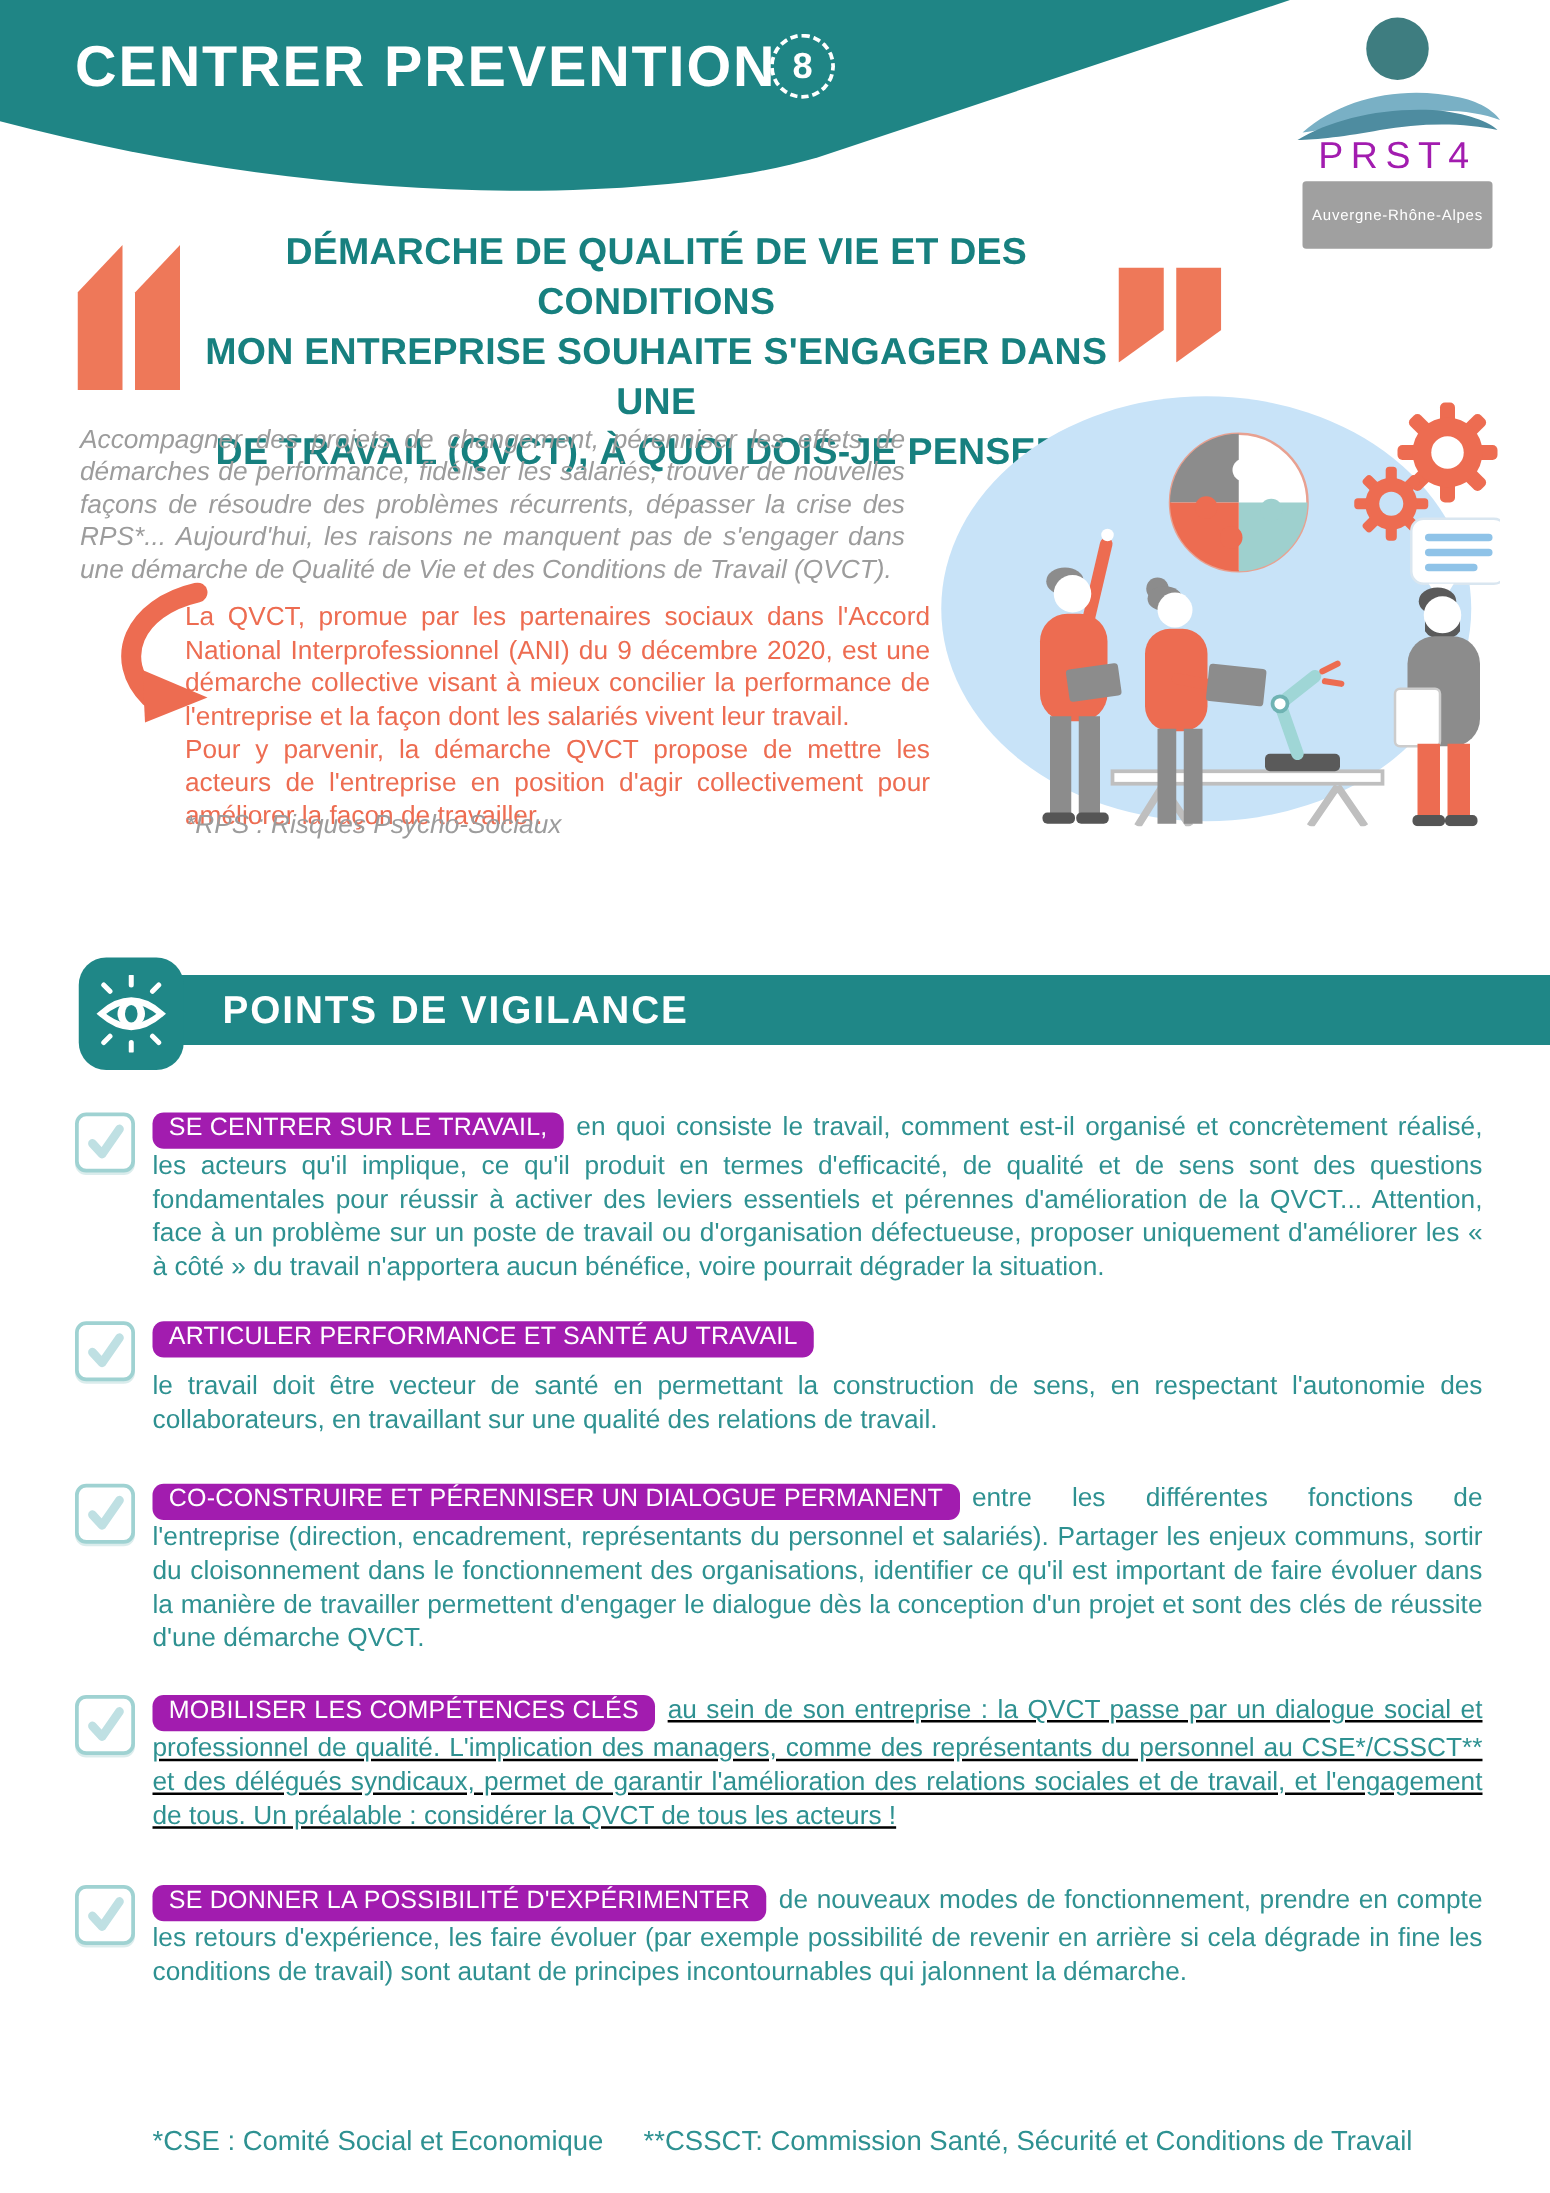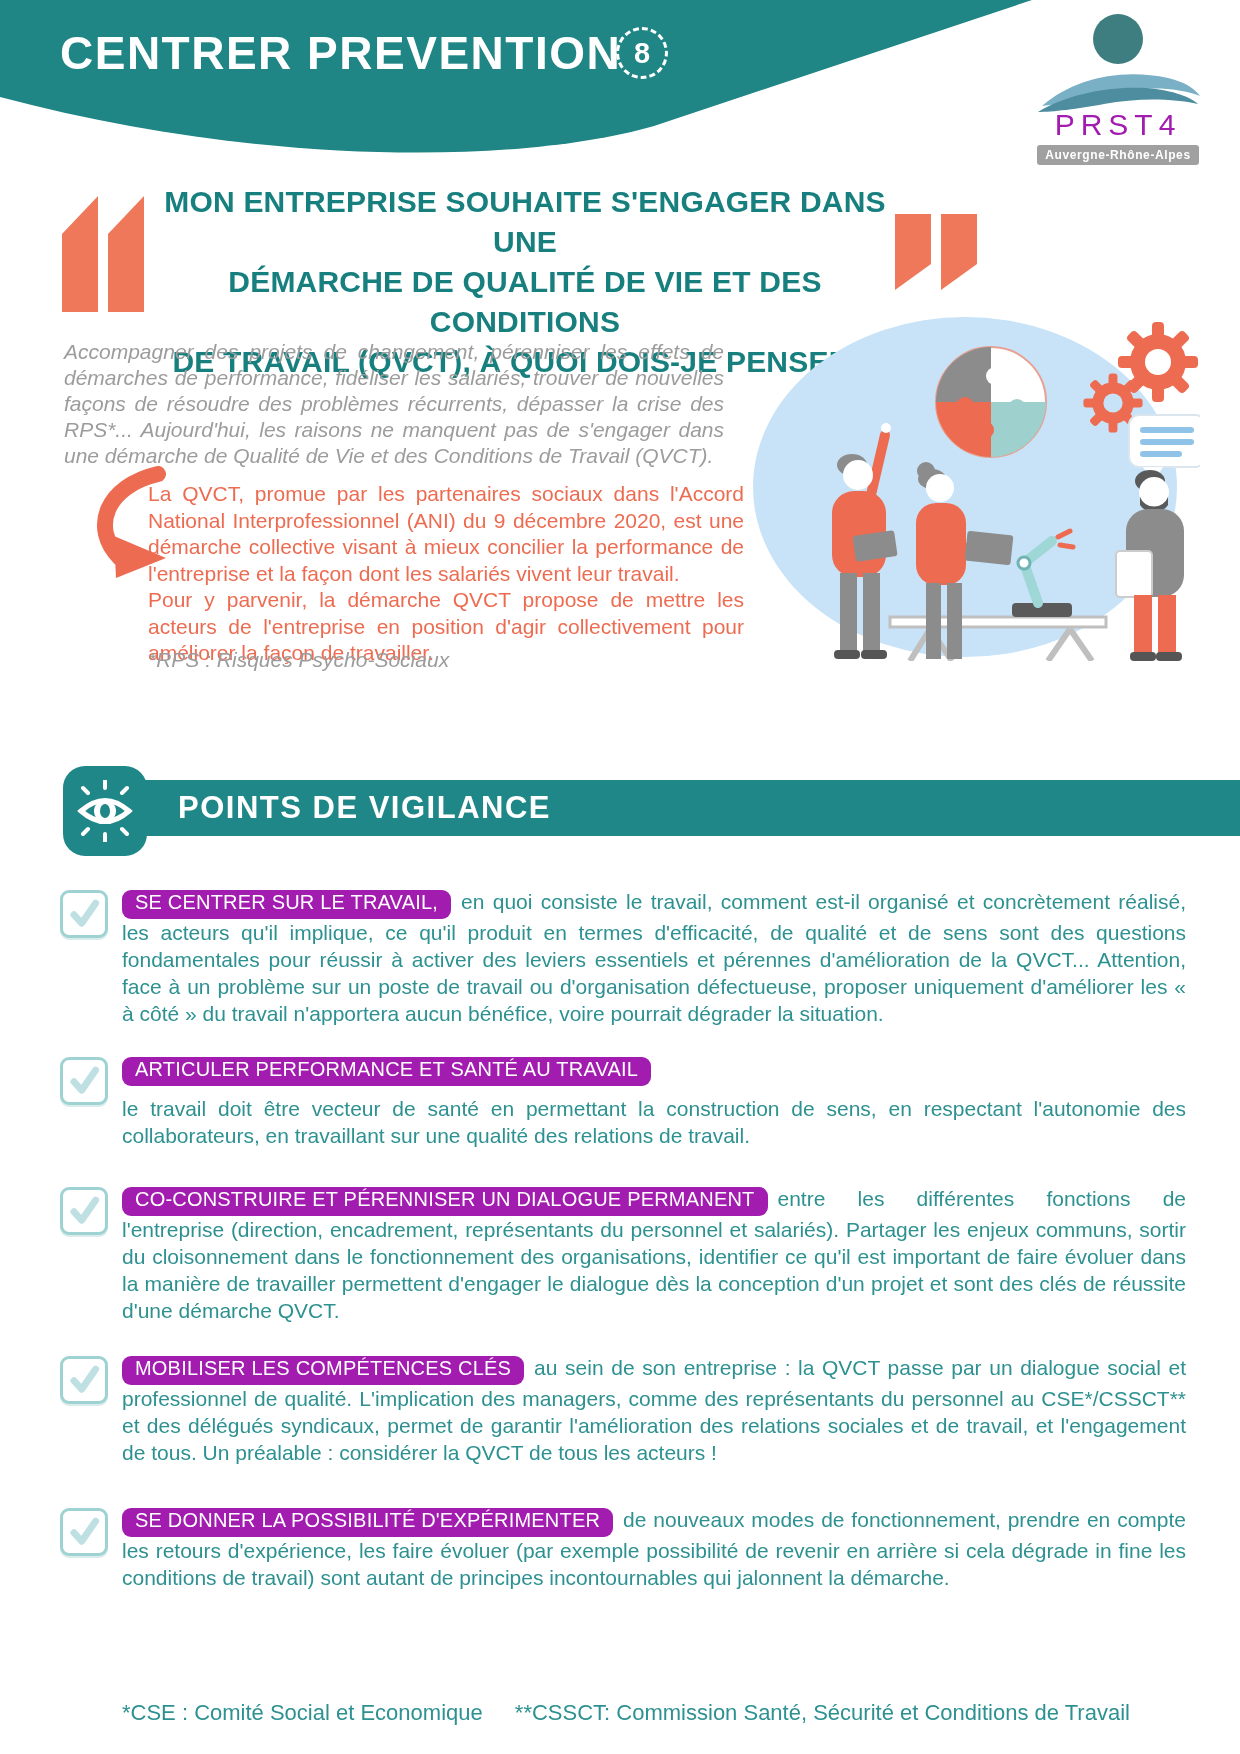--- a/index.html
+++ b/index.html
@@ -17,7 +17,7 @@
   .logo-swoosh{display:block;margin:2px auto 0;}
   .logo-name{color:#a21caf;font-size:30px;letter-spacing:6px;margin-top:-6px;}
   .logo-region{display:inline-block;background:#A0A0A0;color:#fff;font-size:12px;letter-spacing:.6px;
-               padding:3px 8px;border-radius:3px;margin-top:3px;font-weight:bold;}
+               padding:20px 8px;border-radius:3px;margin-top:3px;}
 
   
   .quote-open{position:absolute;left:62px;top:196px;}

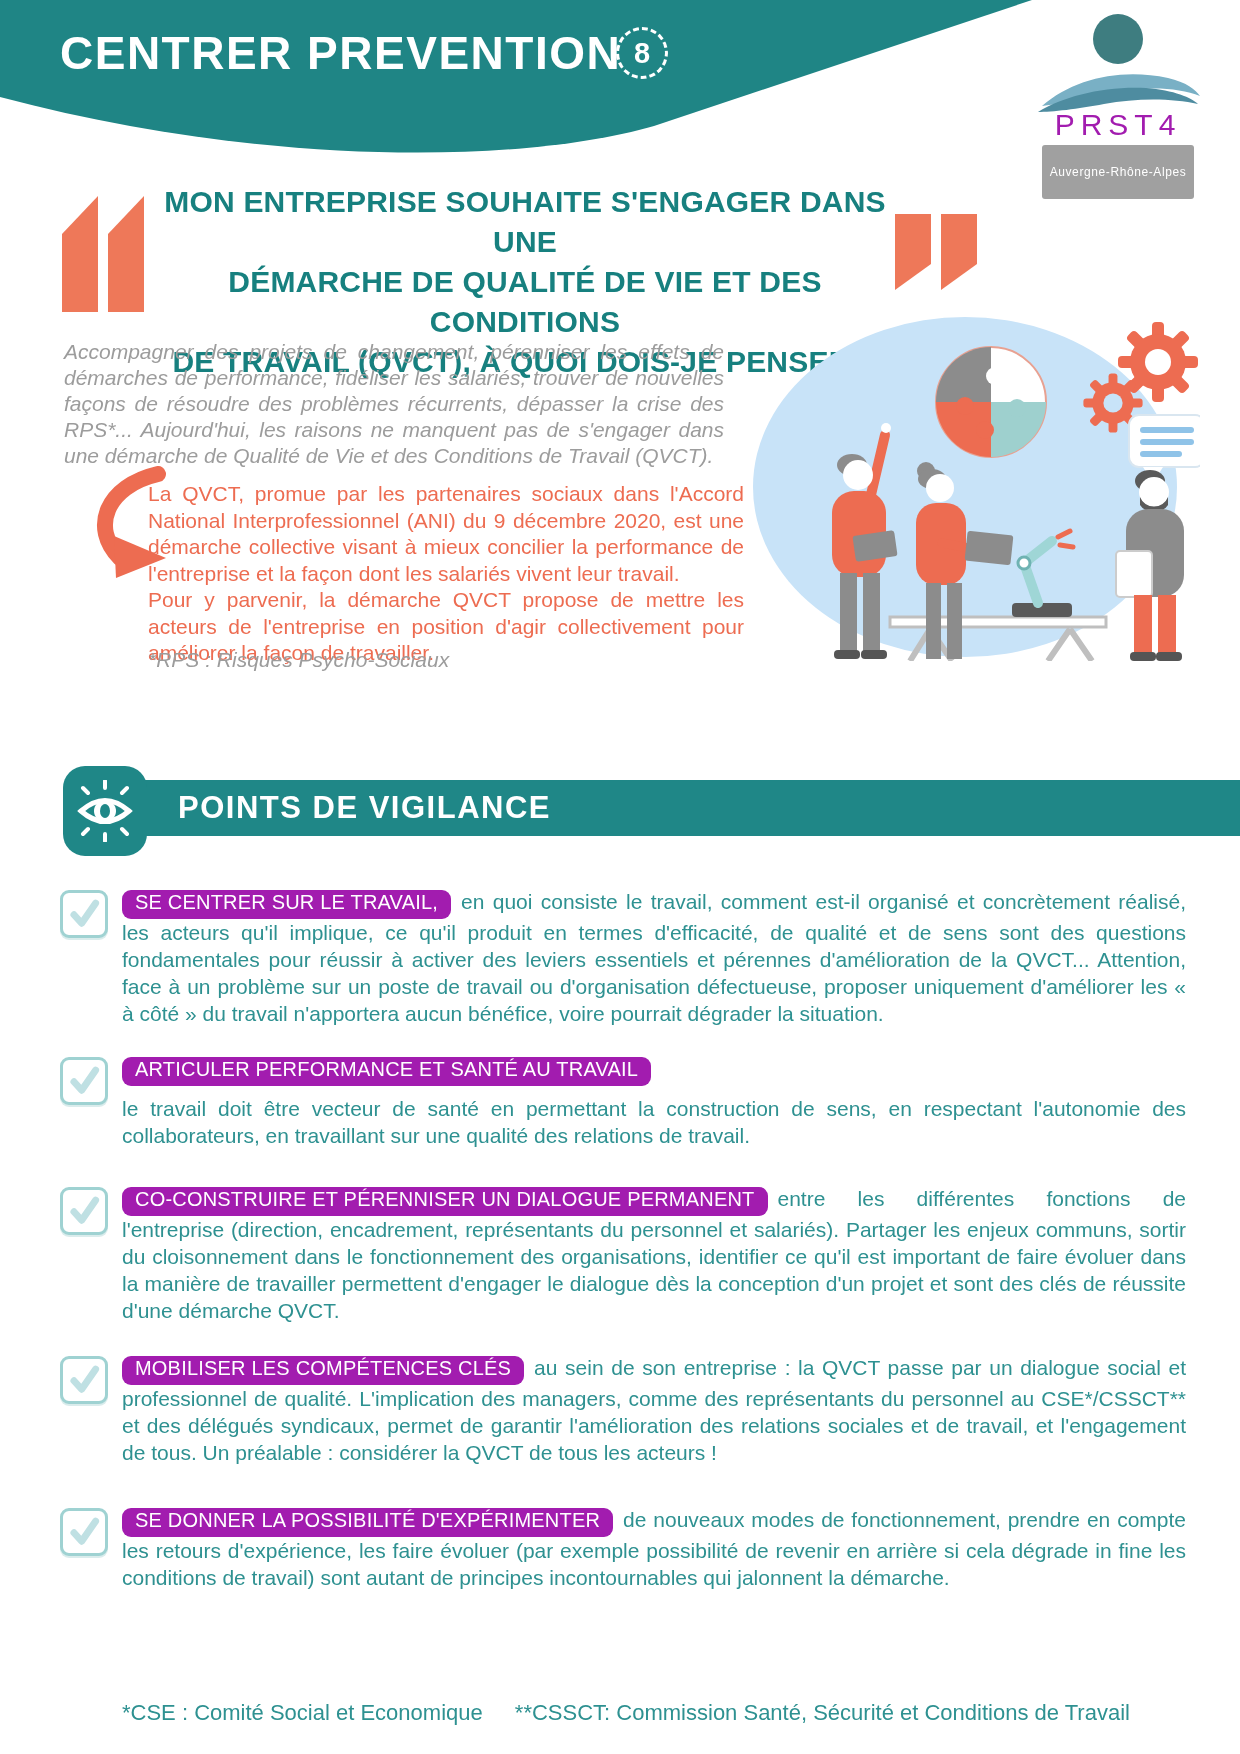--- a/index.html
+++ b/index.html
@@ -92,8 +92,8 @@
   </svg>
 
   <div class="question">
+    <div>DÉMARCHE DE QUALITÉ DE VIE ET DES CONDITIONS</div>
     <div>MON ENTREPRISE SOUHAITE S'ENGAGER DANS UNE</div>
-    <div>DÉMARCHE DE QUALITÉ DE VIE ET DES CONDITIONS</div>
     <div>DE TRAVAIL (QVCT), À QUOI DOIS-JE PENSER ?</div>
   </div>
 

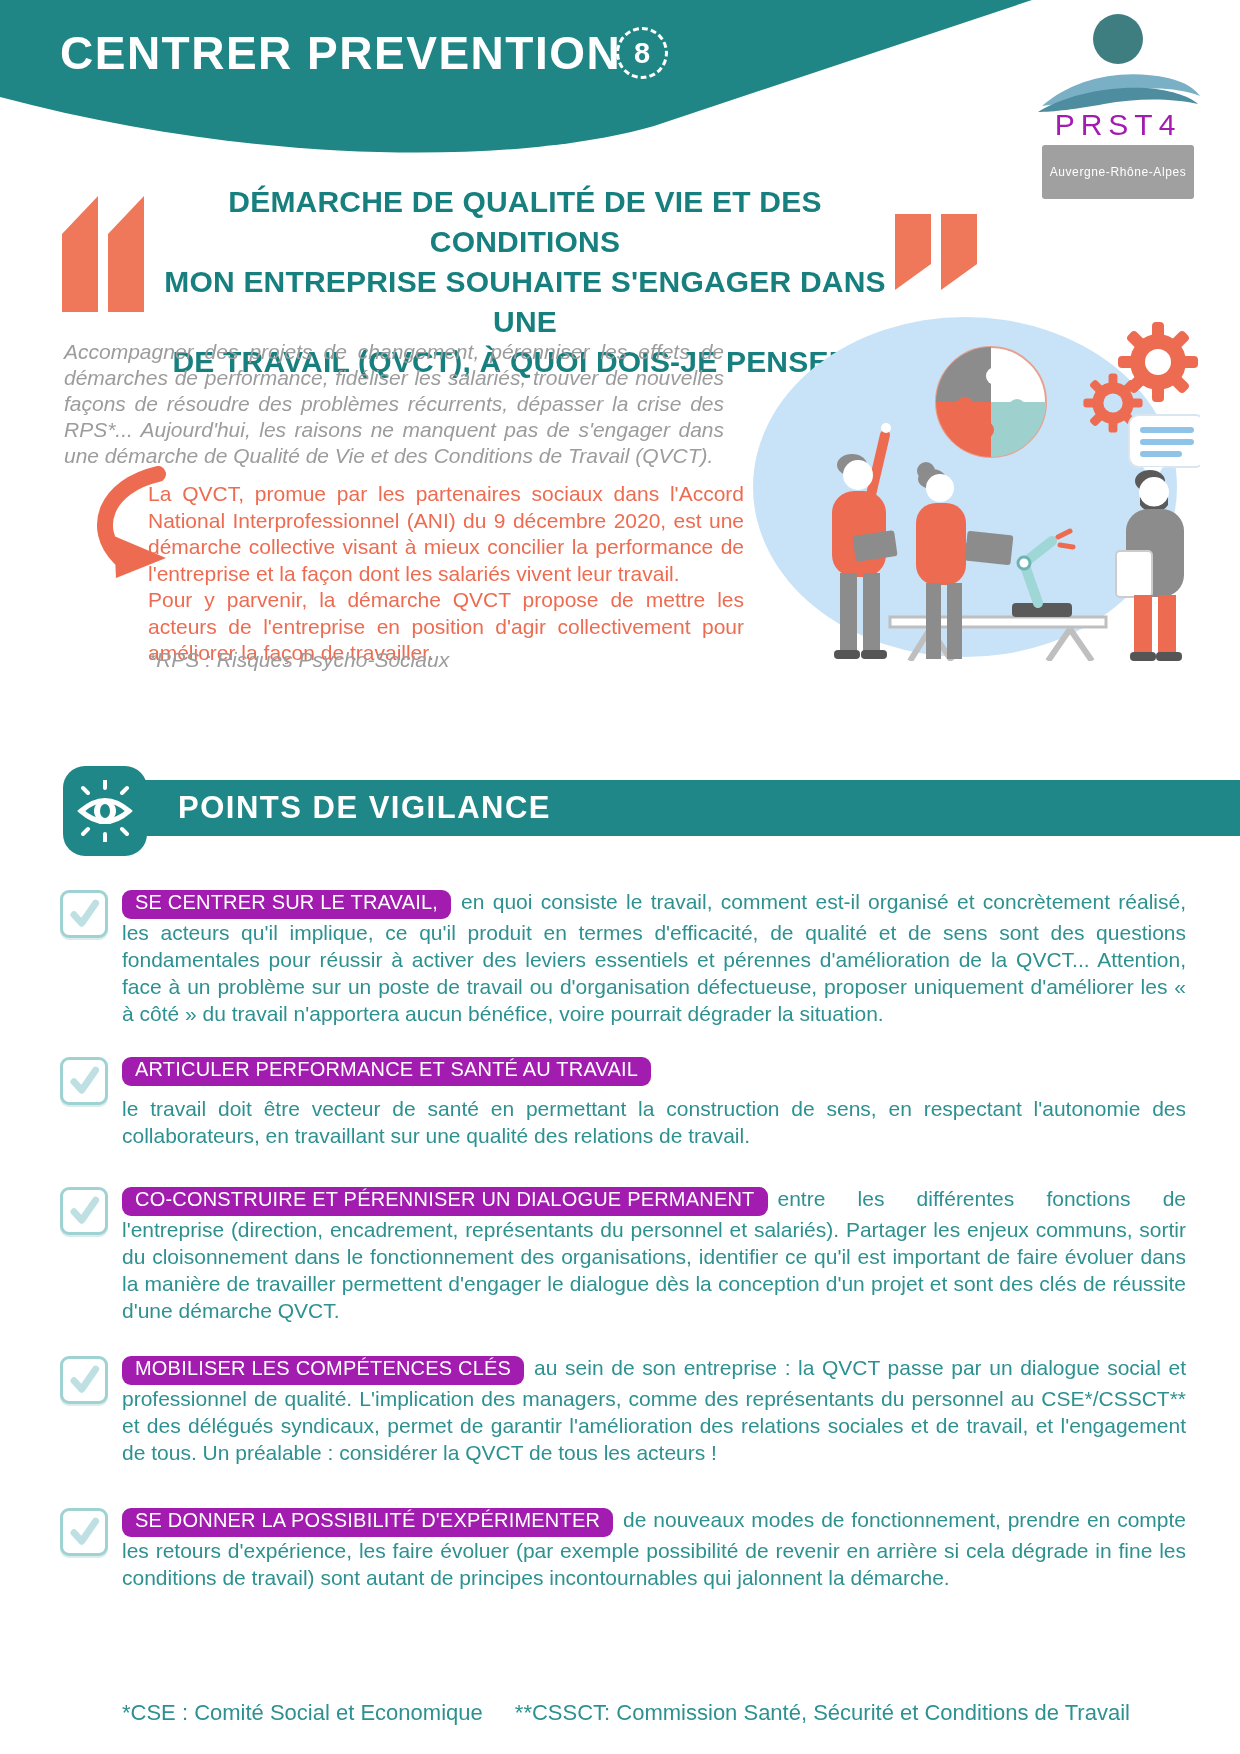--- a/index.html
+++ b/index.html
@@ -48,7 +48,7 @@
   
   .points{position:absolute;left:60px;top:888px;width:1126px;}
   .point{position:relative;padding-left:62px;}
-  .p-m1{margin-bottom:28px;} .p-m2{margin-bottom:36px;} .p-m3{margin-bottom:30px;} .p-m4{margin-bottom:40px;}
+  .p-m1{margin-bottom:28px;} .p-m2{margin-bottom:36px;} .p-m3{margin-bottom:30px;} .p-m4{margin-bottom:40px;text-decoration:underline;}
   .checkbox{position:absolute;left:0;top:2px;width:42px;height:42px;background:#fff;
             border:3px solid #9FD2D2;border-radius:9px;box-shadow:0 2px 0 rgba(150,200,200,.35);
             display:flex;align-items:center;justify-content:center;}

